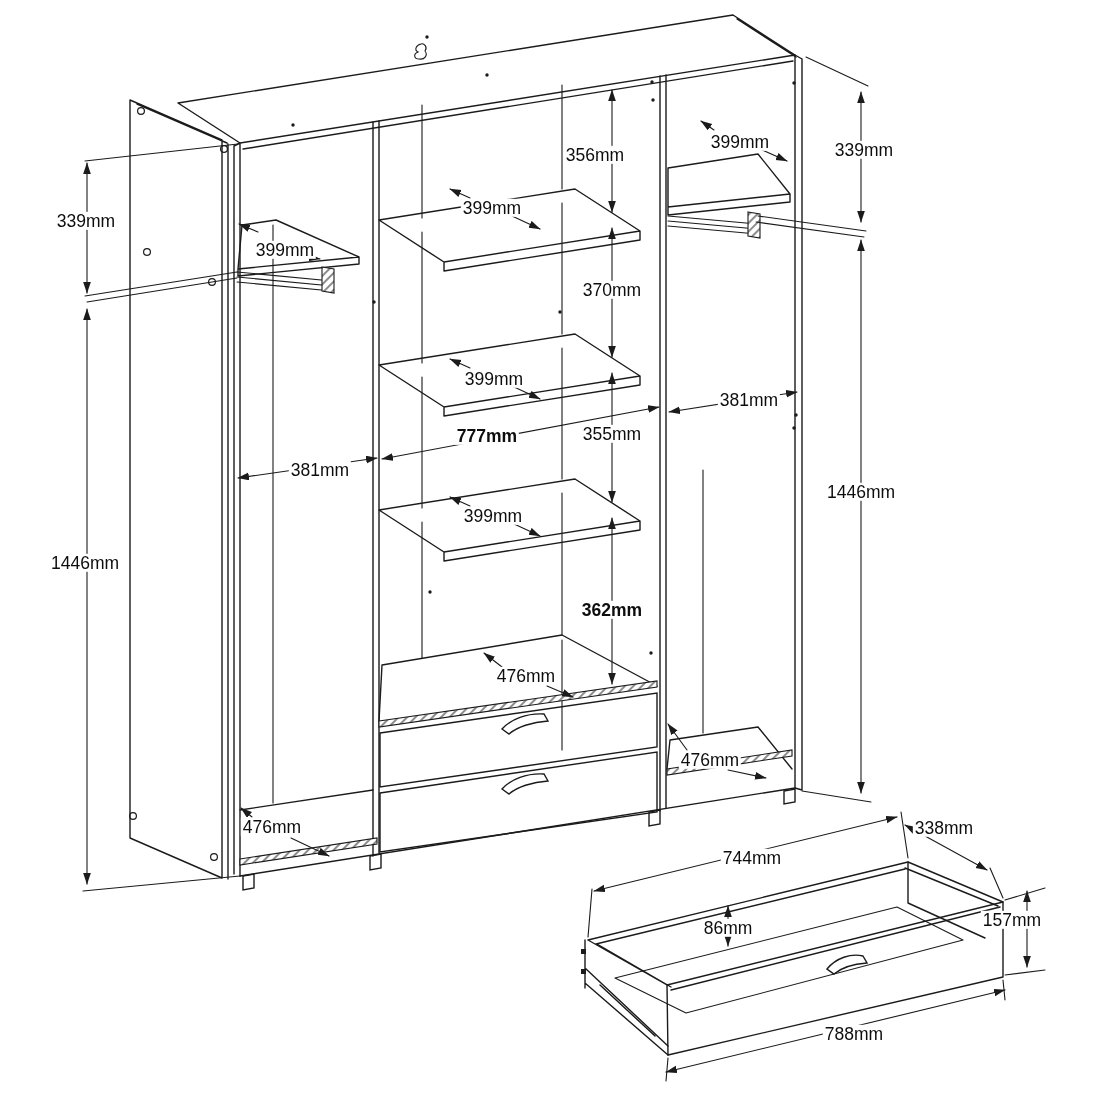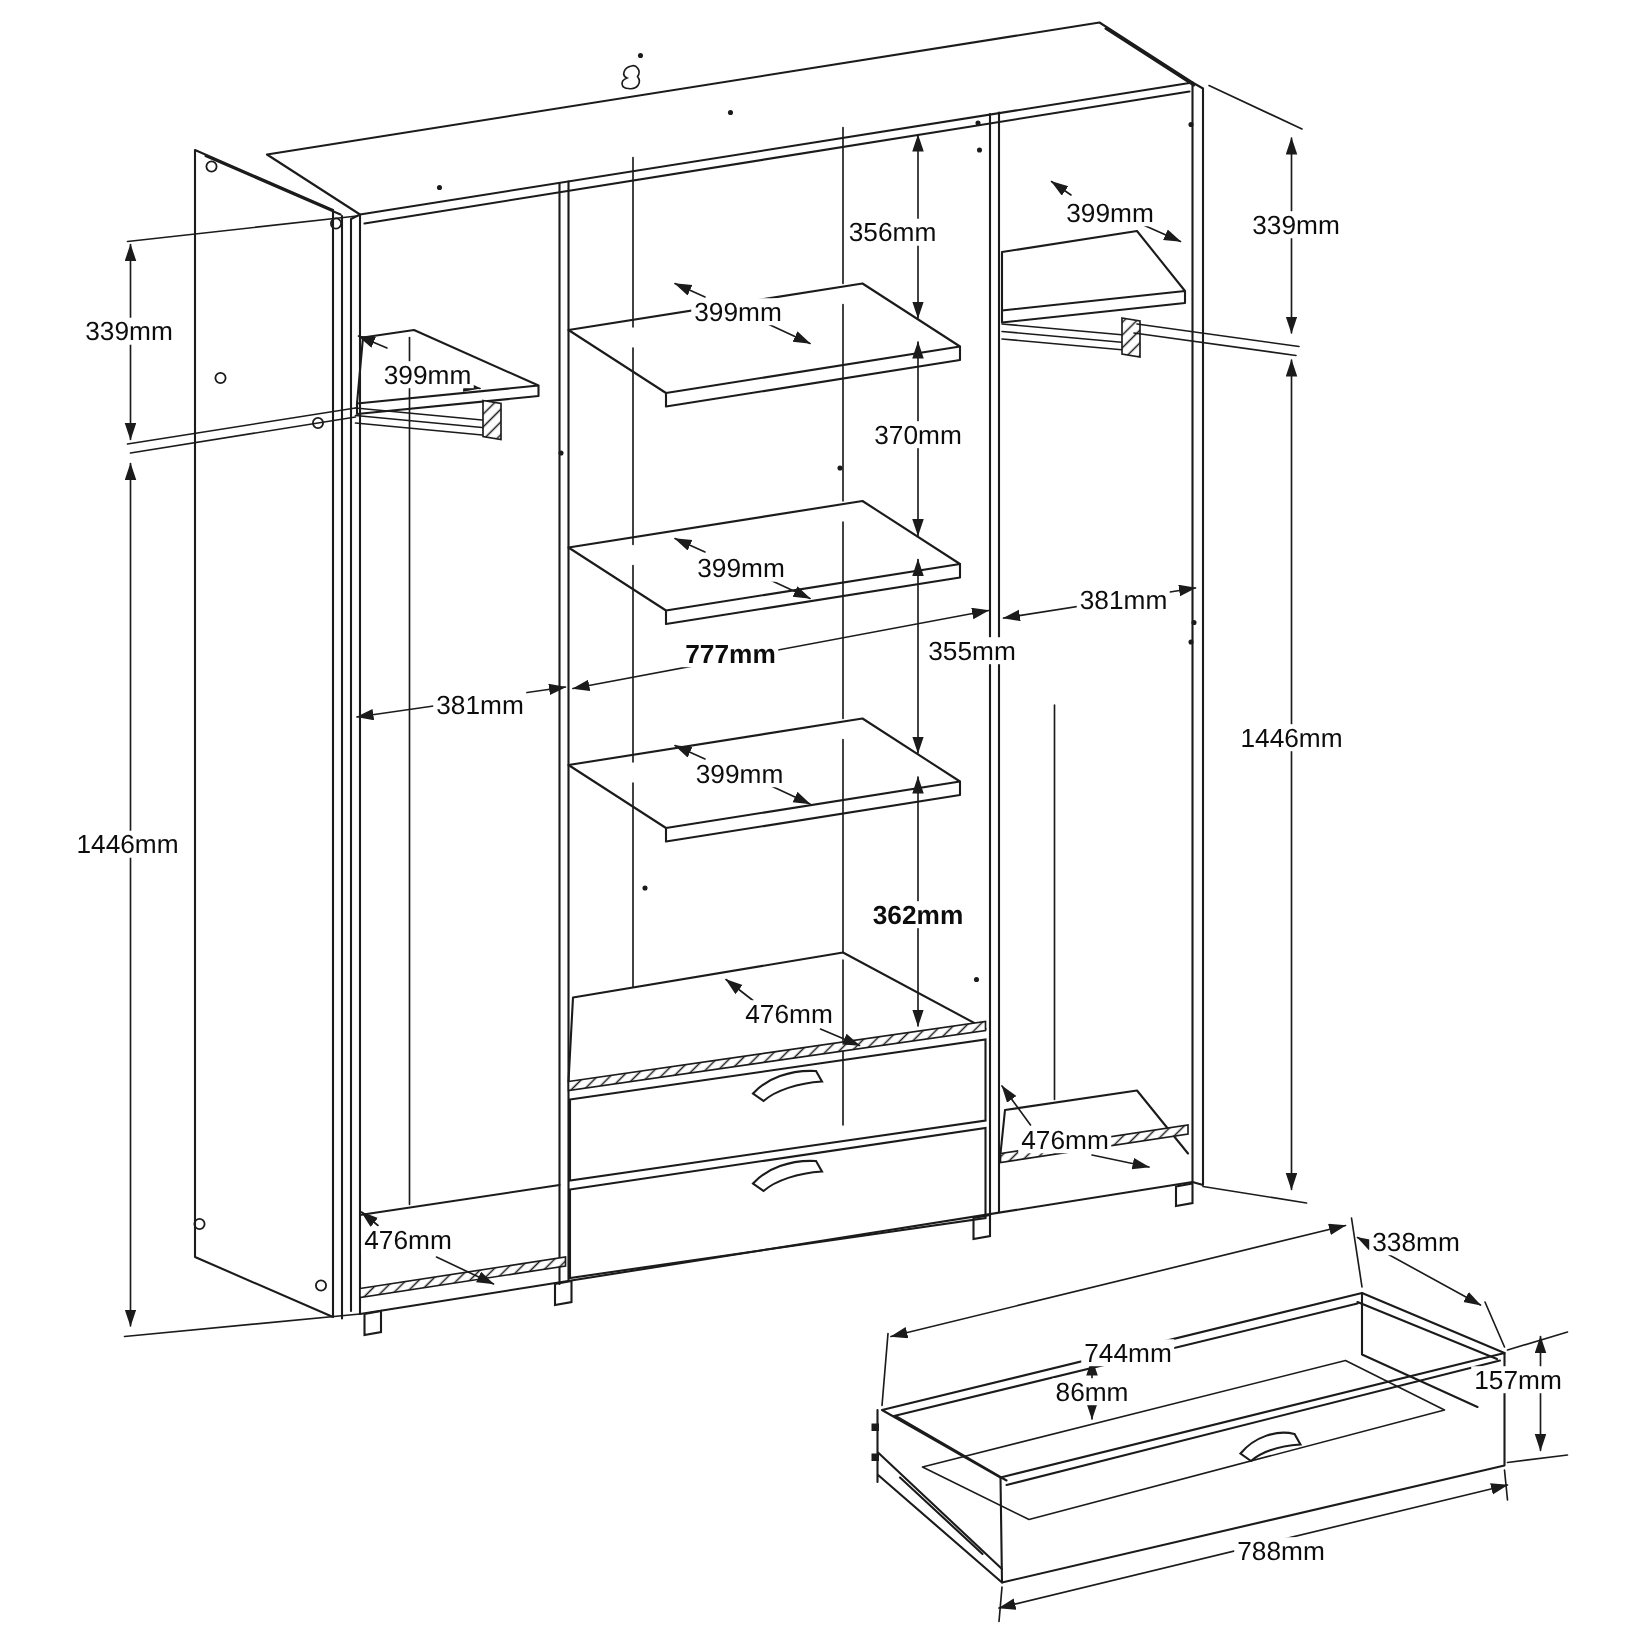--- a/index.html
+++ b/index.html
@@ -190,7 +190,7 @@
 <div class="dim" style="left:612px;top:290px;">370mm</div>
 <div class="dim" style="left:494px;top:379px;">399mm</div>
 <div class="dim" style="left:487px;top:436px;font-weight:bold;">777mm</div>
-<div class="dim" style="left:612px;top:434px;margin-left:36px;">355mm</div>
+<div class="dim" style="left:612px;top:434px;">355mm</div>
 <div class="dim" style="left:493px;top:516px;">399mm</div>
 <div class="dim" style="left:612px;top:610px;font-weight:bold;">362mm</div>
 <div class="dim" style="left:526px;top:676px;">476mm</div>

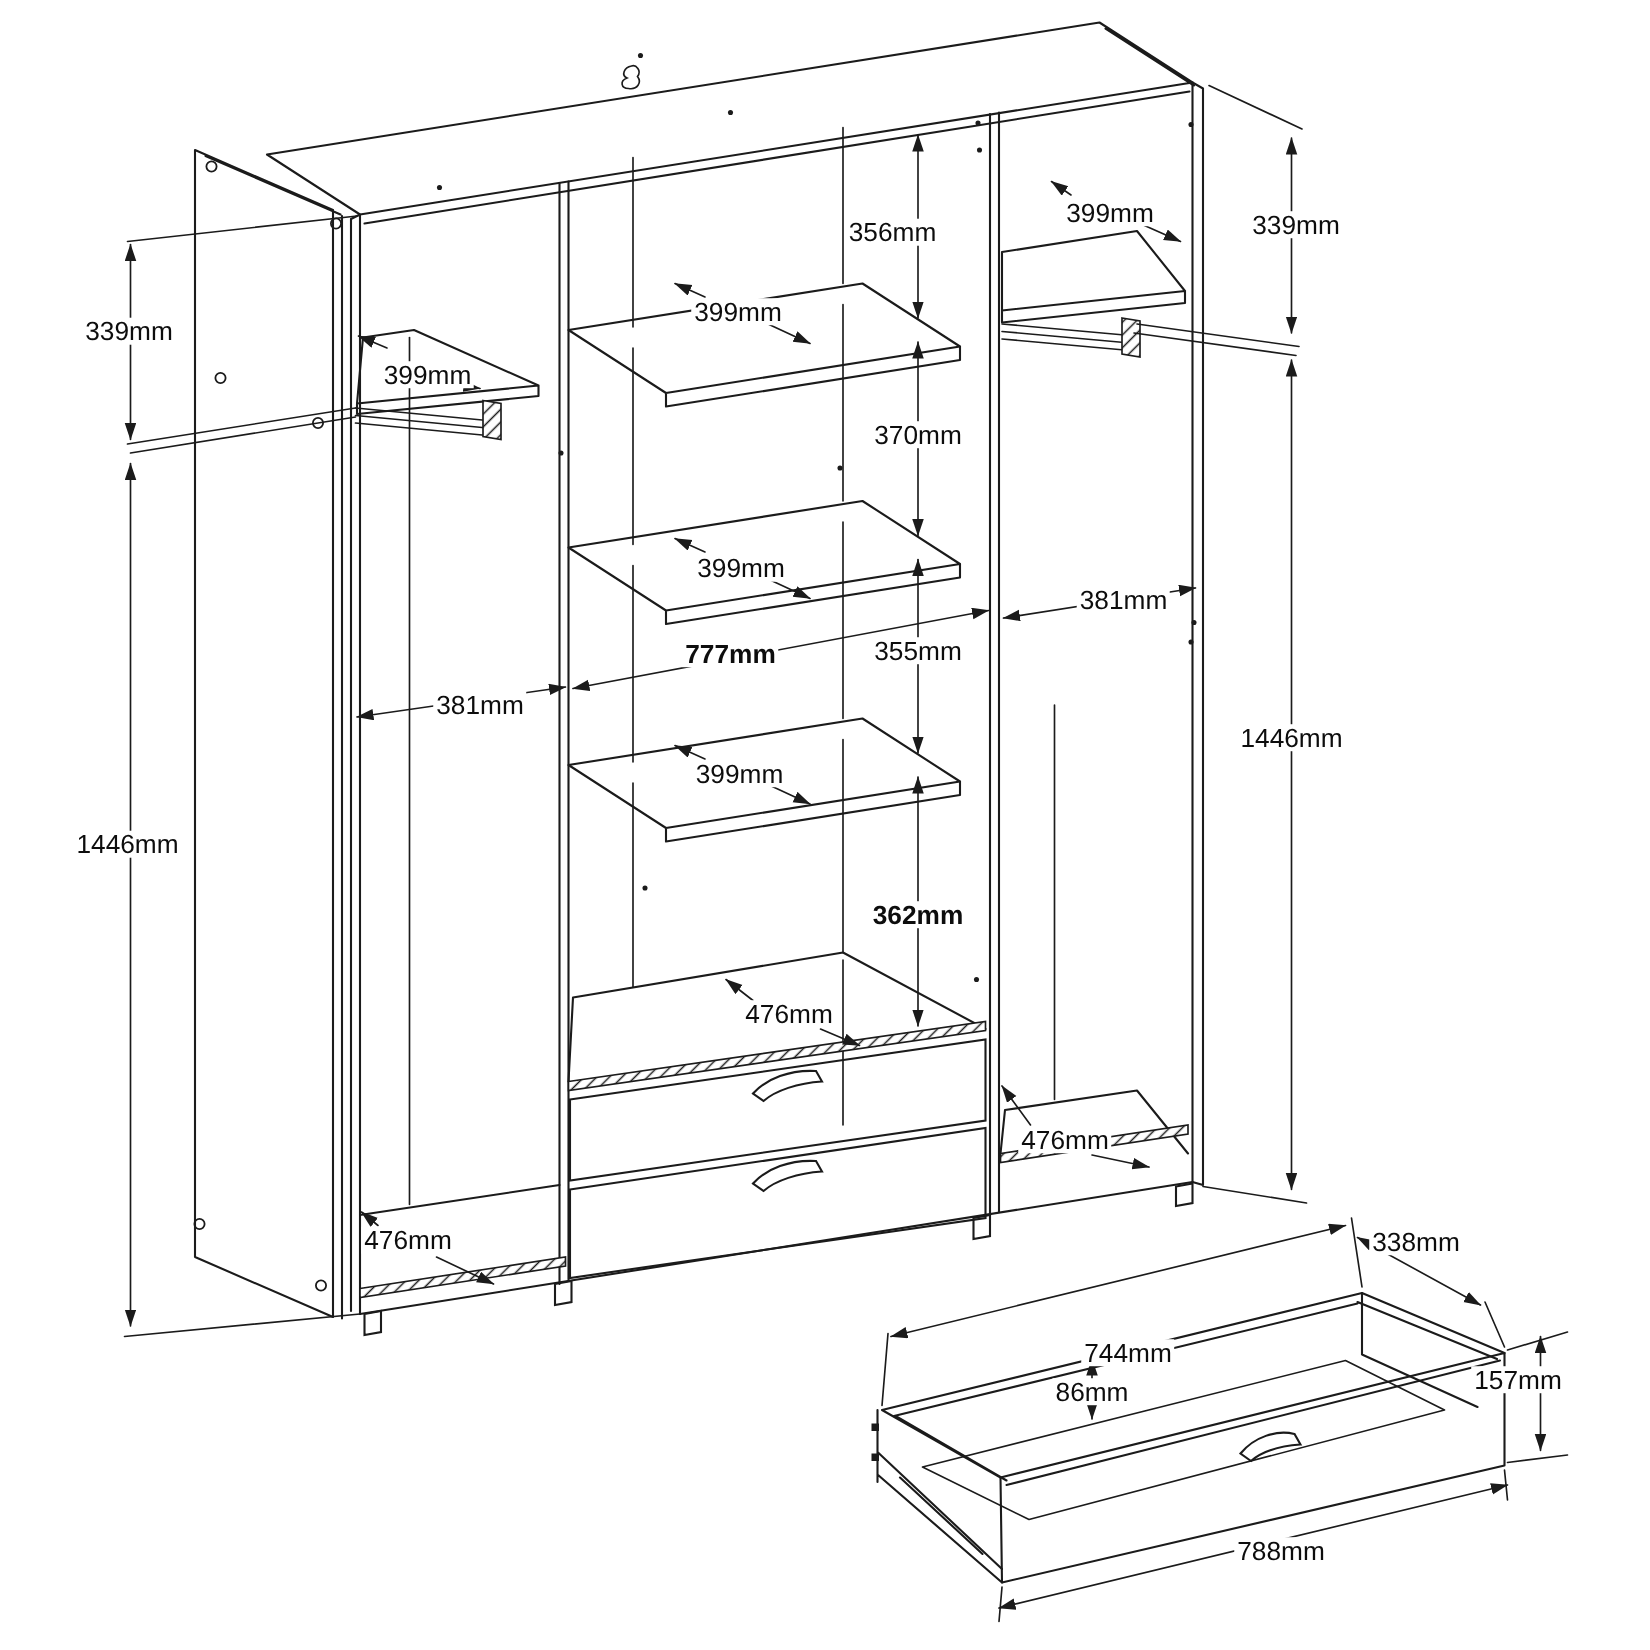--- a/index.html
+++ b/index.html
@@ -201,7 +201,7 @@
 <div class="dim" style="left:861px;top:492px;">1446mm</div>
 <div class="dim" style="left:710px;top:760px;">476mm</div>
 
-<div class="dim" style="left:752px;top:858px;margin-top:44px;">744mm</div>
+<div class="dim" style="left:752px;top:858px;">744mm</div>
 <div class="dim" style="left:944px;top:828px;">338mm</div>
 <div class="dim" style="left:728px;top:928px;">86mm</div>
 <div class="dim" style="left:1012px;top:920px;text-align:right;">157mm</div>

